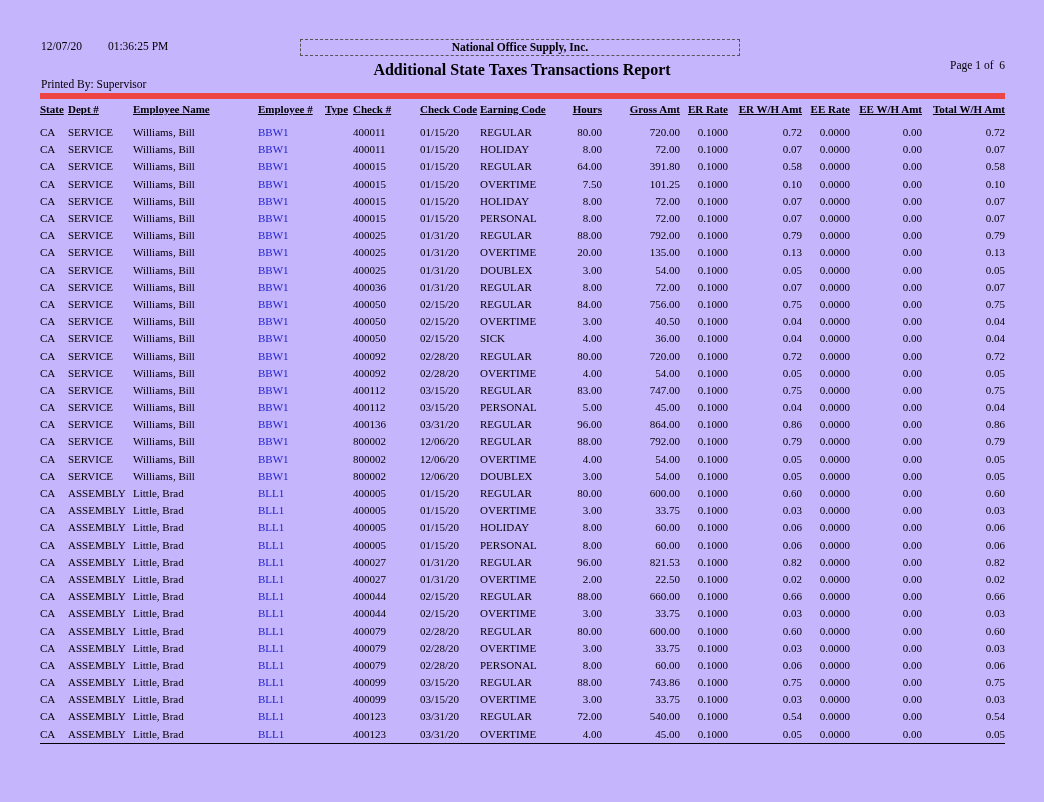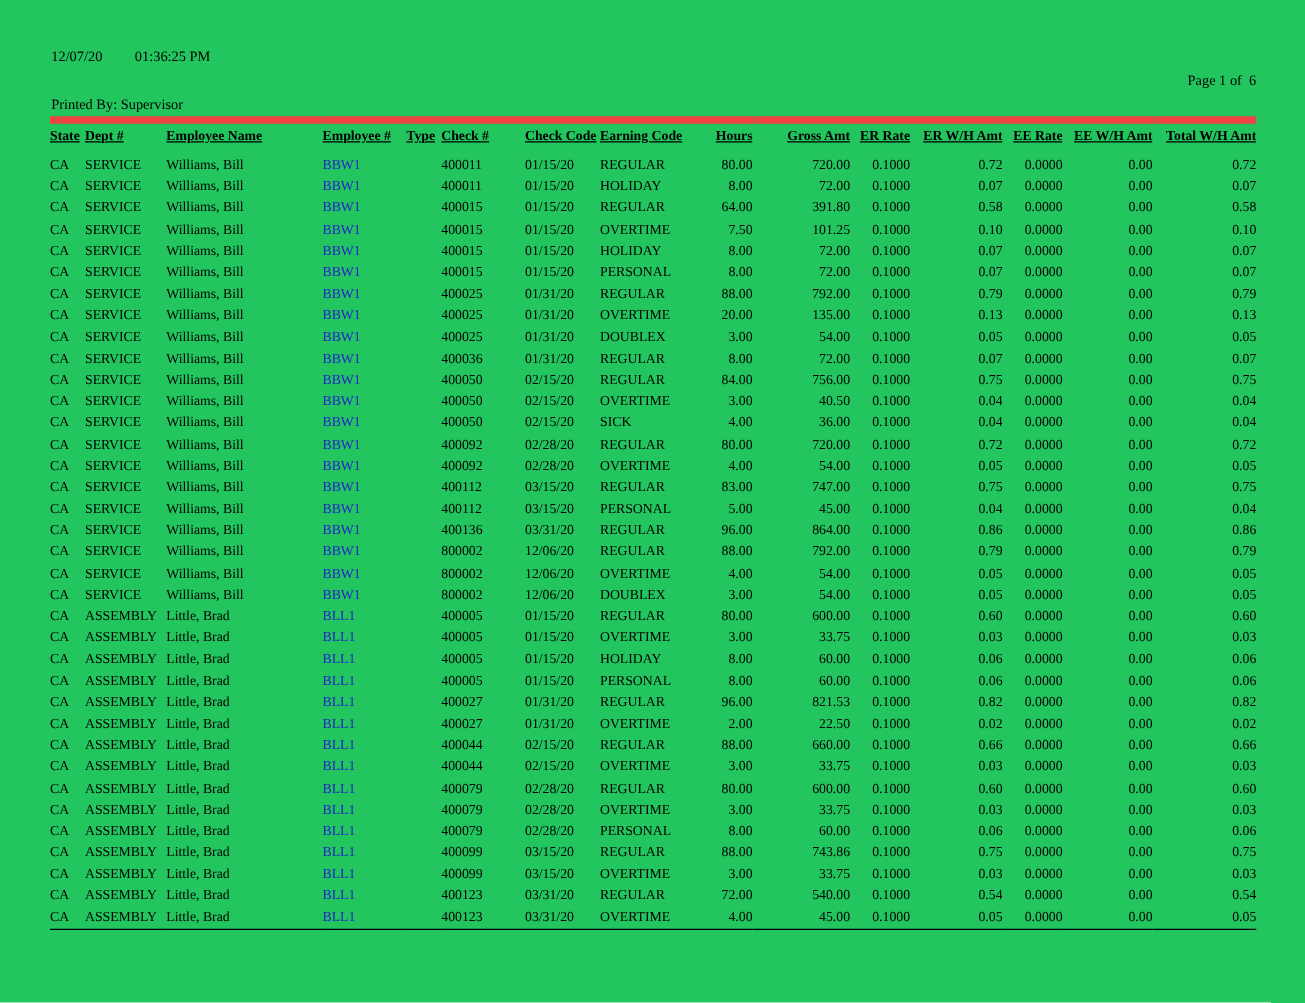--- a/index.html
+++ b/index.html
@@ -5,7 +5,7 @@
   * { box-sizing: border-box; }
   html, body { margin:0; padding:0; background:#ffffff; }
   .page {
-    position:relative; width:1044px; height:802px; background:#22c55e;
+    position:relative; width:1044px; height:802px; background:#c4b5fd;
     font-family:"Liberation Serif","DejaVu Serif",serif; color:#000;
     overflow:hidden;
   }

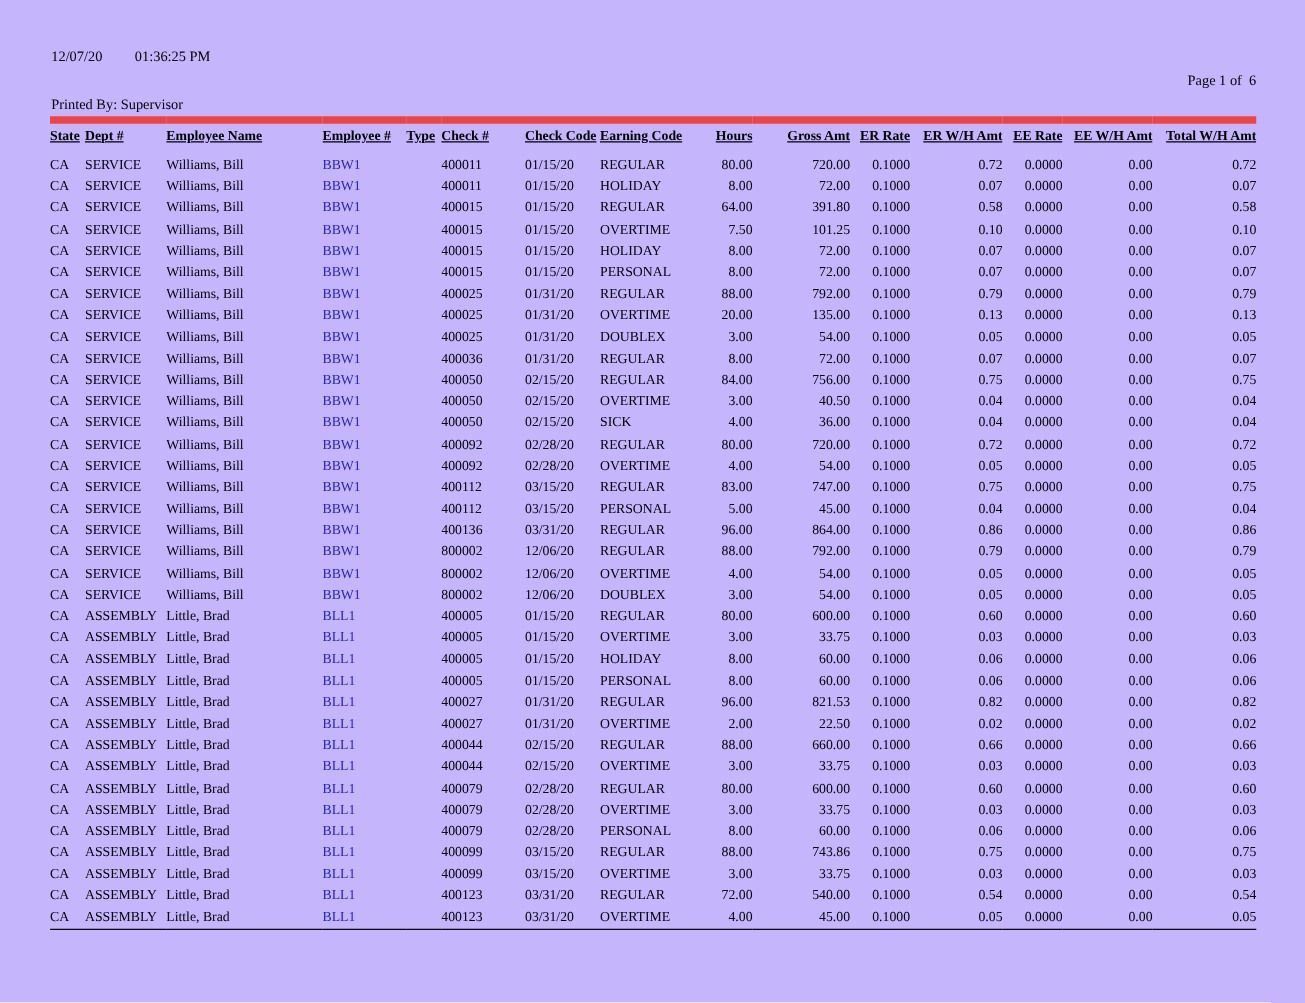--- a/index.html
+++ b/index.html
@@ -50,6 +50,7 @@
 
   <div class="hdr-printedby">Printed By: Supervisor</div>
 
+  <div class="company-box"><span>National Office Supply, Inc.</span></div>
 
 
   <div class="hdr-page">Page 1 of  6</div>

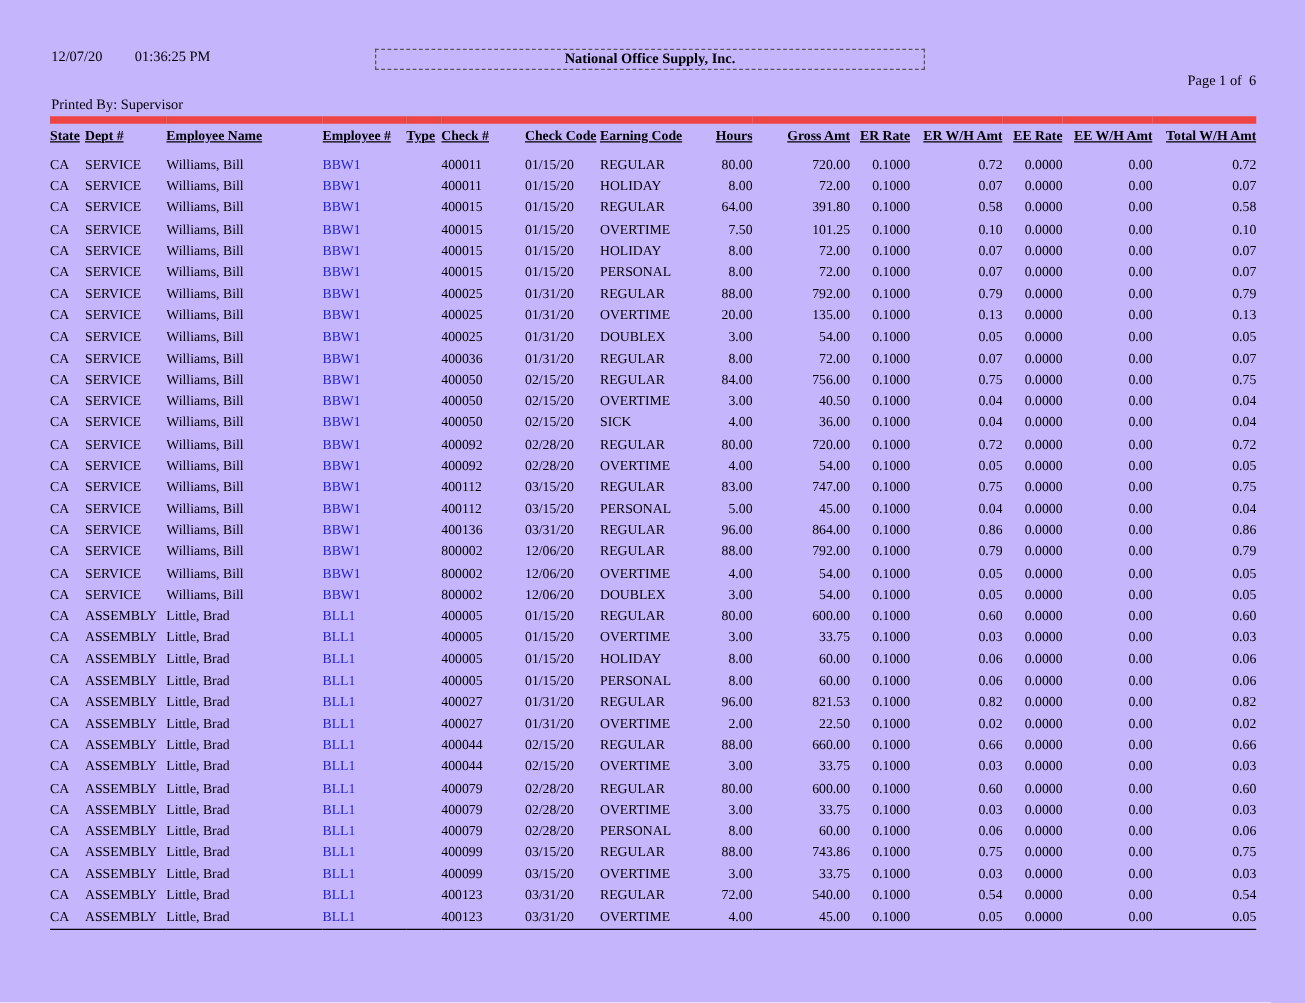--- a/index.html
+++ b/index.html
@@ -52,6 +52,7 @@
 
   <div class="company-box"><span>National Office Supply, Inc.</span></div>
 
+  <div class="report-title">Additional State Taxes Transactions Report</div>
 
   <div class="hdr-page">Page 1 of  6</div>
 

